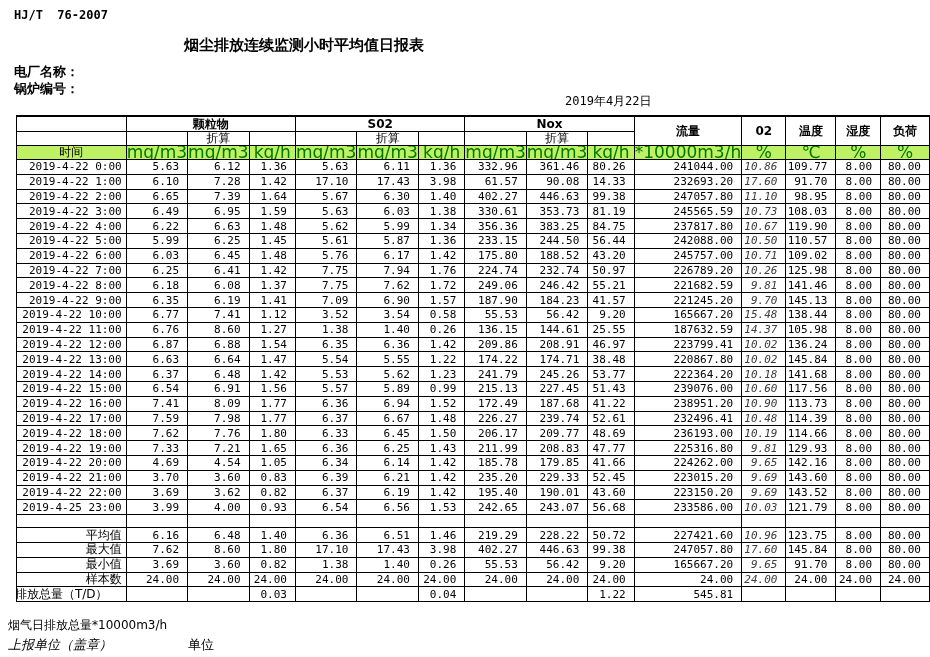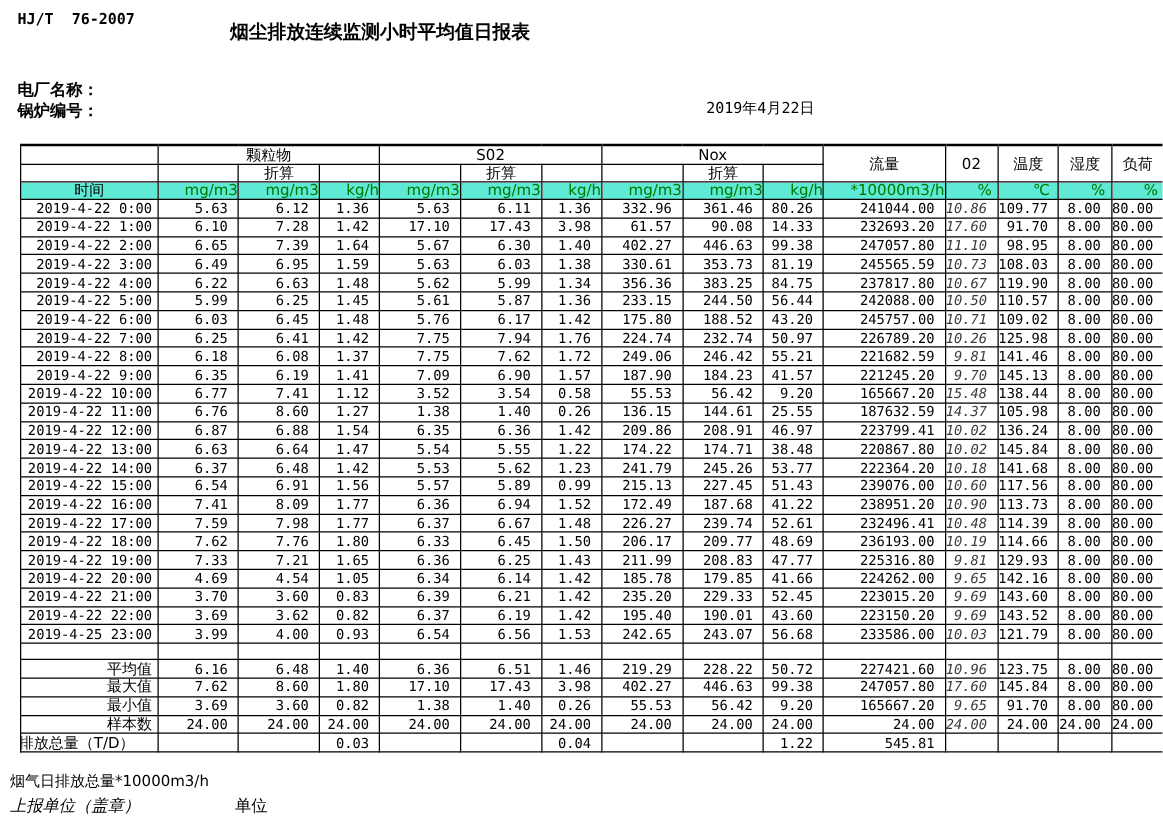--- a/index.html
+++ b/index.html
@@ -8,7 +8,7 @@
   .abs{position:absolute;}
   .std{left:14px;top:8px;font-weight:bold;font-size:12px;white-space:pre;
        font-family:"DejaVu Sans Mono",monospace;}
-  .title{left:0;top:16px;width:608px;text-align:center;font-weight:bold;font-size:15px;}
+  .title{left:0;top:36px;width:608px;text-align:center;font-weight:bold;font-size:15px;}
   .plant{left:14px;top:63px;font-weight:bold;font-size:13px;}
   .boiler{left:14px;top:80px;font-weight:bold;font-size:13px;}
   .date{left:565px;top:78px;font-size:12px;font-family:"DejaVu Sans Mono",monospace;}

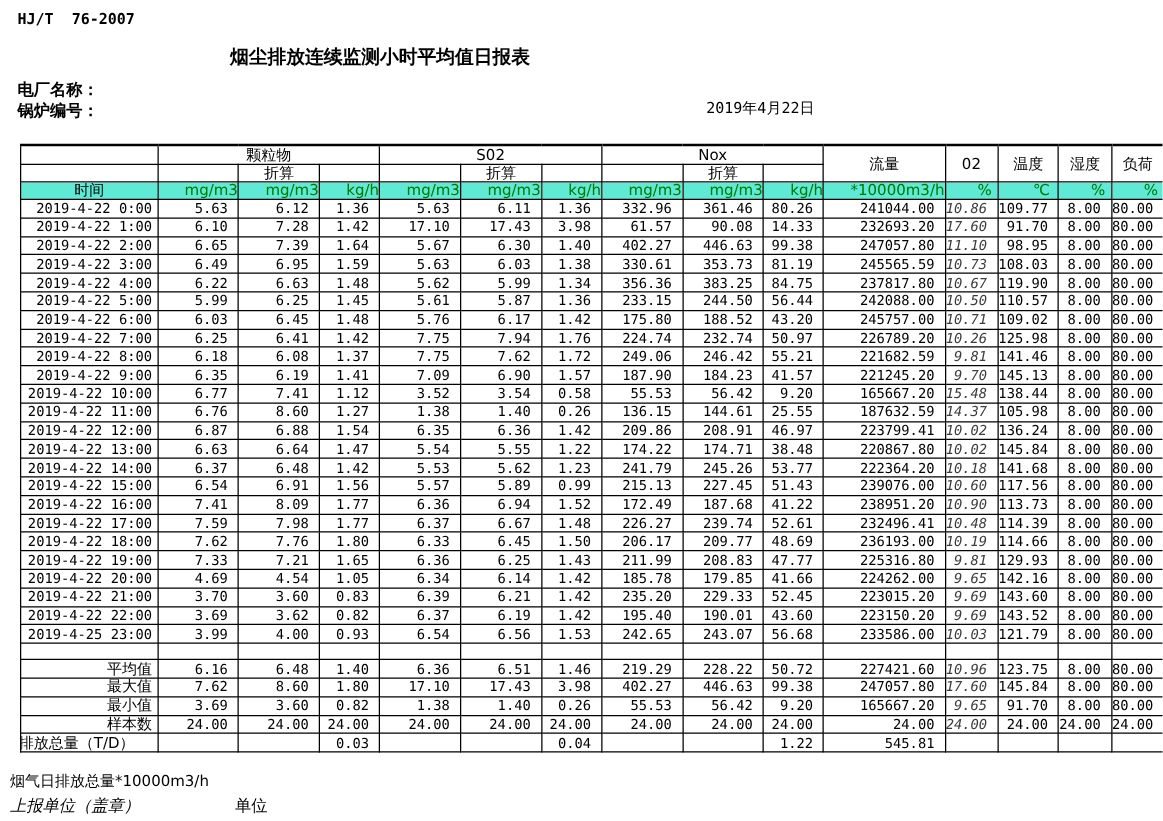--- a/index.html
+++ b/index.html
@@ -11,7 +11,7 @@
   .title{left:0;top:36px;width:608px;text-align:center;font-weight:bold;font-size:15px;}
   .plant{left:14px;top:63px;font-weight:bold;font-size:13px;}
   .boiler{left:14px;top:80px;font-weight:bold;font-size:13px;}
-  .date{left:565px;top:78px;font-size:12px;font-family:"DejaVu Sans Mono",monospace;}
+  .date{left:565px;top:93px;font-size:12px;font-family:"DejaVu Sans Mono",monospace;}
   .footnote{left:8px;top:617px;font-size:12px;}
   .report-unit{left:8px;top:636px;font-size:13px;font-style:italic;}
   .unit{left:188px;top:636px;font-size:13px;}

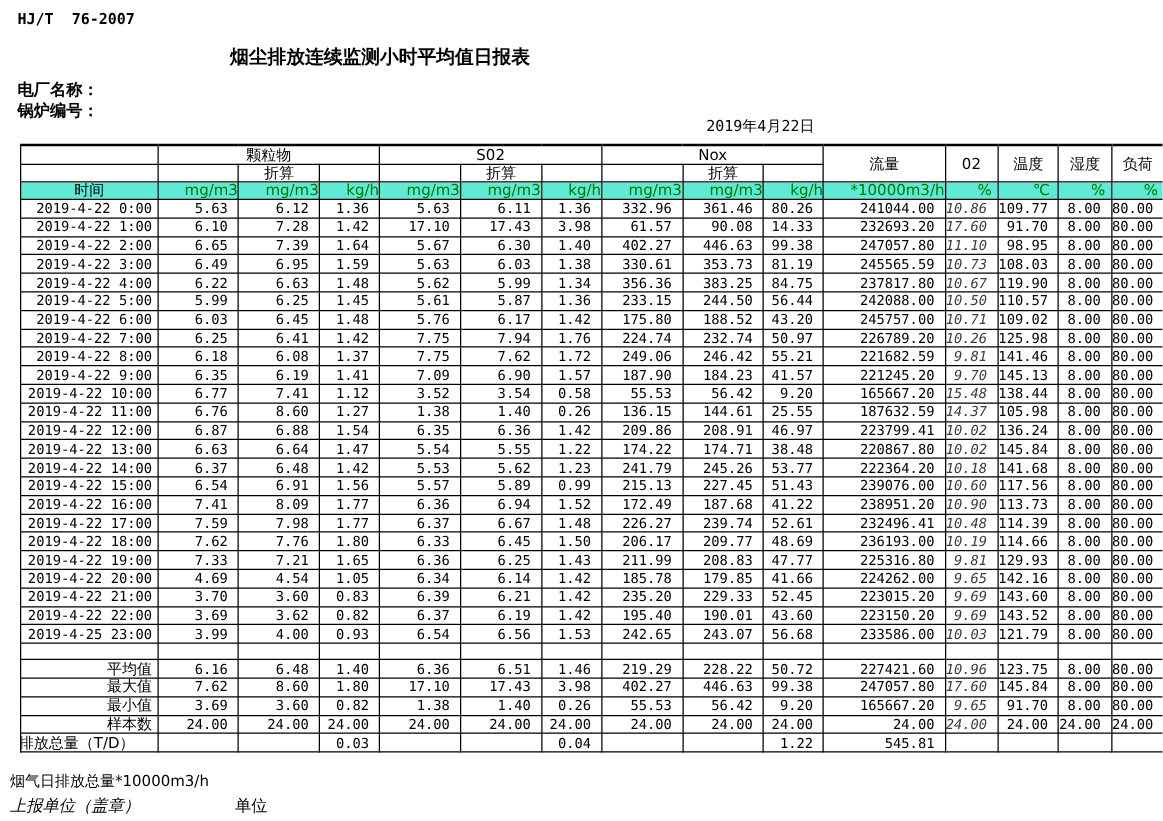--- a/index.html
+++ b/index.html
@@ -23,7 +23,7 @@
   thead td{text-align:center;font-family:"DejaVu Sans","Liberation Sans",sans-serif;
            font-size:12px;}
   thead tr:first-child td{border-top:2px solid #000;}
-  tr.hr1 td{height:14px;} tr.hr2 td{height:12px;} tr.hr3 td{height:13px;}
+  tr.hr1 td{height:14px;font-weight:bold;} tr.hr2 td{height:12px;} tr.hr3 td{height:13px;}
   .green{background:#5eead4;}
   .unit-txt{color:#007700;font-size:12px;padding-left:21px;}
   td.t{text-align:right;padding-right:4px;}

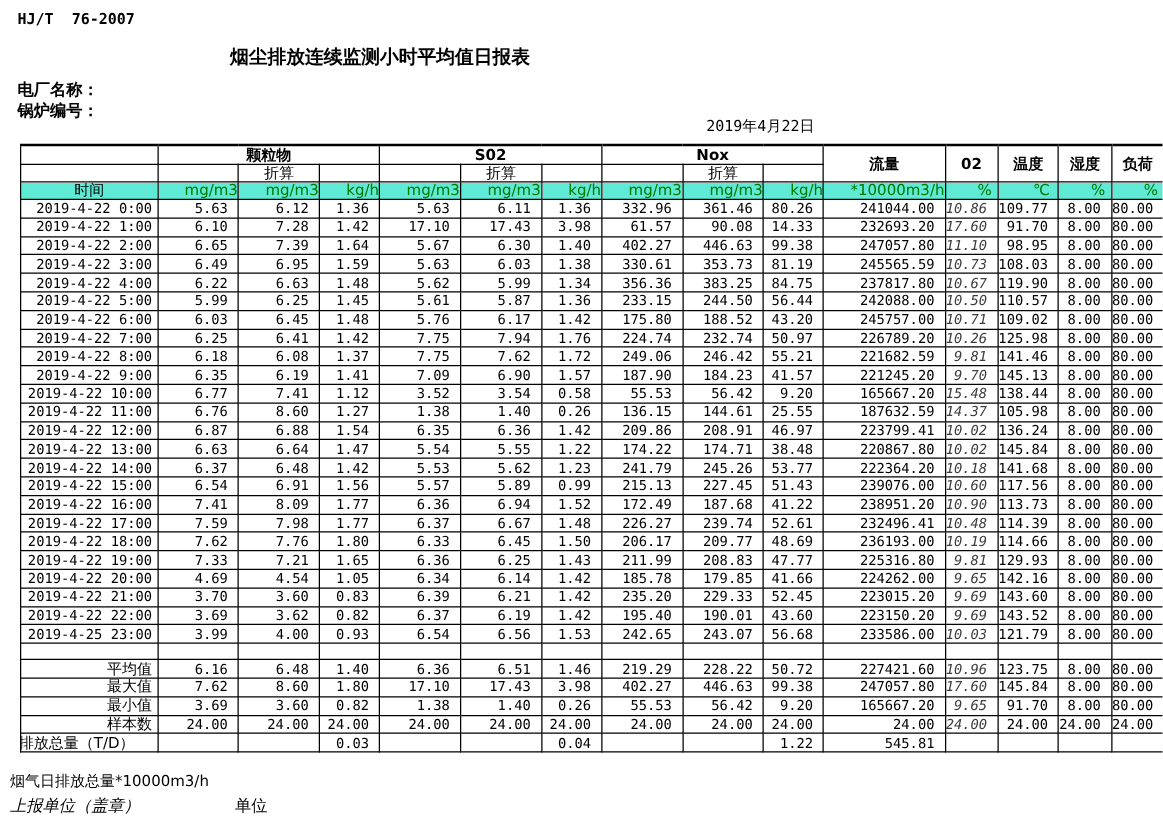--- a/index.html
+++ b/index.html
@@ -24,7 +24,7 @@
            font-size:12px;}
   thead tr:first-child td{border-top:2px solid #000;}
   tr.hr1 td{height:14px;font-weight:bold;} tr.hr2 td{height:12px;} tr.hr3 td{height:13px;}
-  .green{background:#5eead4;}
+  .green{background:#bef264;}
   .unit-txt{color:#007700;font-size:12px;padding-left:21px;}
   td.t{text-align:right;padding-right:4px;}
   td.v{text-align:right;padding-right:8px;}

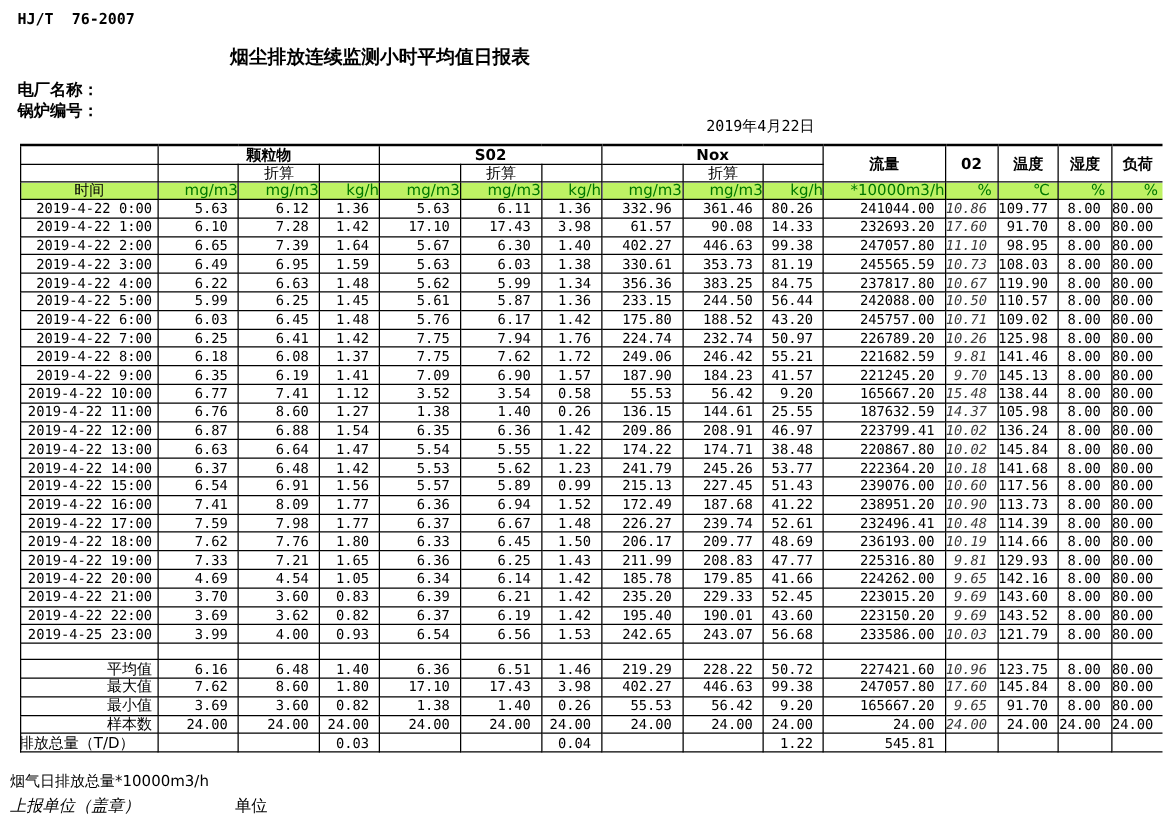--- a/index.html
+++ b/index.html
@@ -25,7 +25,7 @@
   thead tr:first-child td{border-top:2px solid #000;}
   tr.hr1 td{height:14px;font-weight:bold;} tr.hr2 td{height:12px;} tr.hr3 td{height:13px;}
   .green{background:#bef264;}
-  .unit-txt{color:#007700;font-size:12px;padding-left:21px;}
+  .unit-txt{color:#007700;font-size:17px;}
   td.t{text-align:right;padding-right:4px;}
   td.v{text-align:right;padding-right:8px;}
   td.o2{color:#3d3d3d;font-style:italic;}

